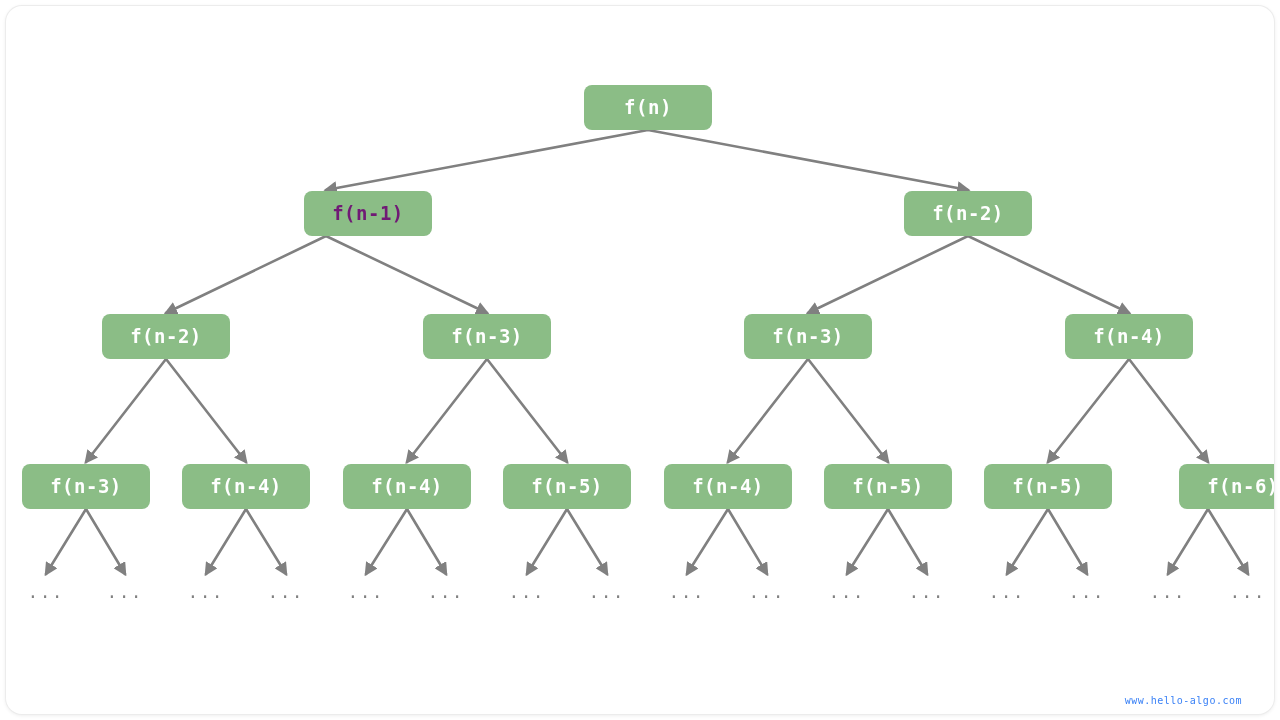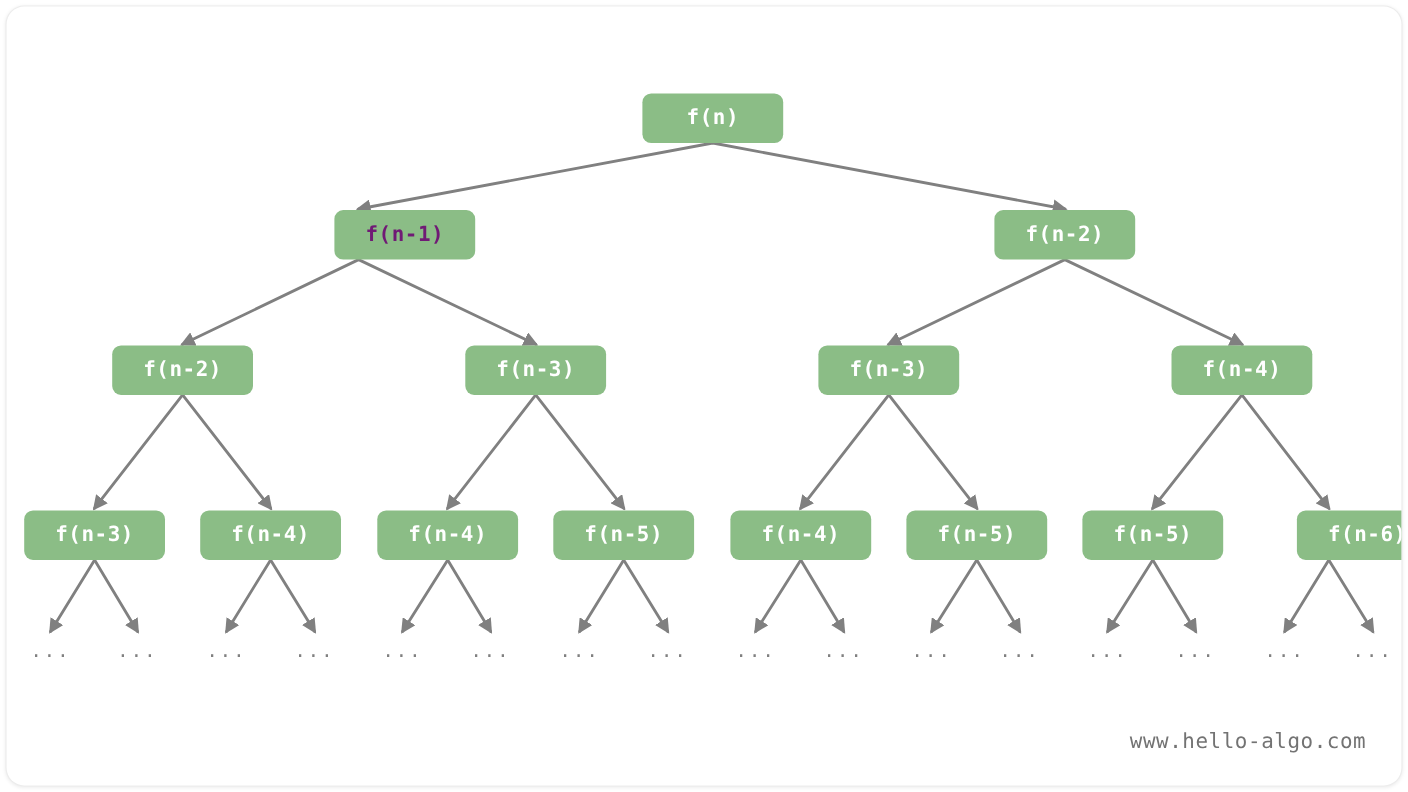--- a/index.html
+++ b/index.html
@@ -67,10 +67,10 @@
   #watermark {
     position: absolute;
     right: 32px;
-    bottom: 29px;
-    color: #737373;
+    bottom: 8px;
+    color: #3b82f6;
     font-family: "DejaVu Sans Mono", monospace;
-    font-size: 19px;
+    font-size: 10px;
     letter-spacing: 0.5px;
     z-index: 4;
     white-space: nowrap;

